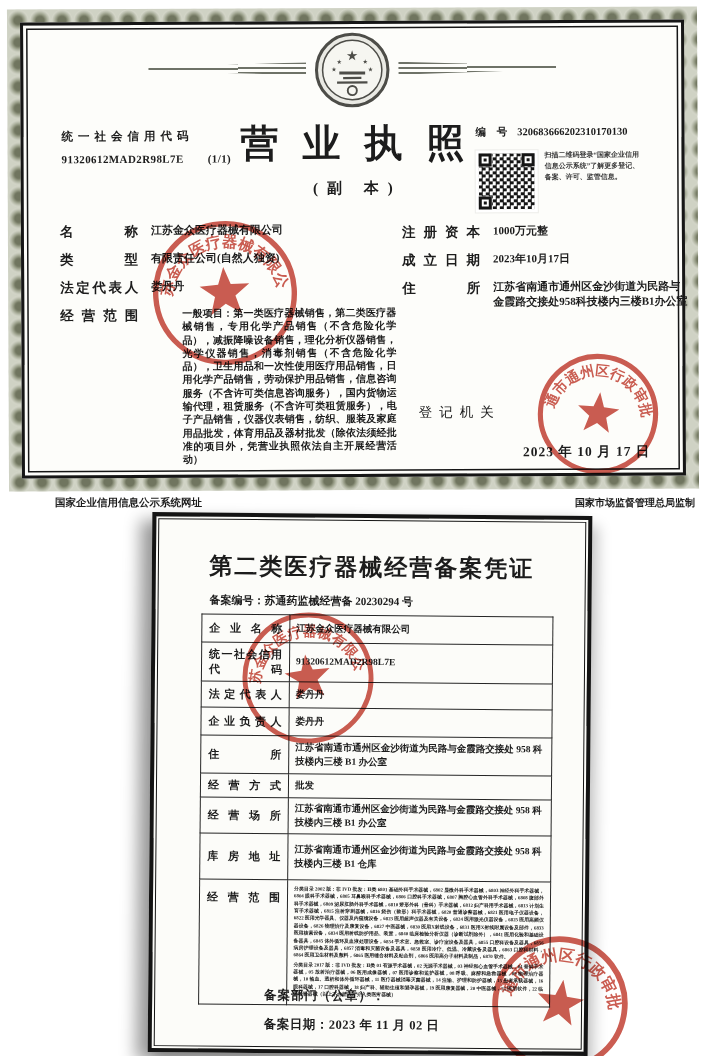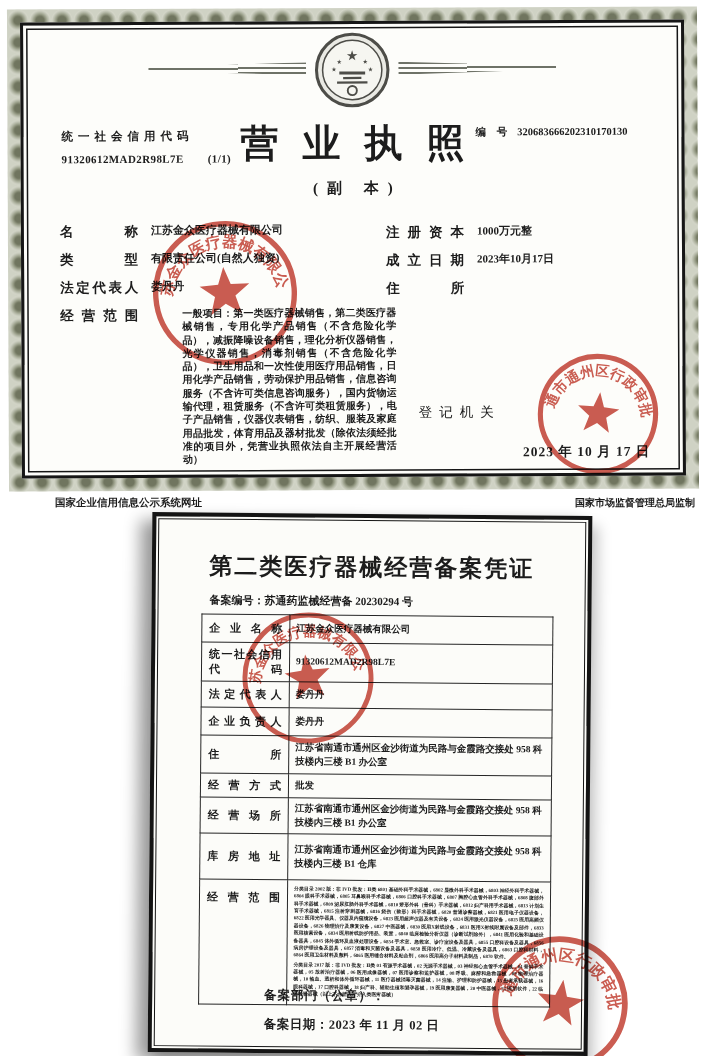--- a/index.html
+++ b/index.html
@@ -126,6 +126,14 @@
         <div class="serial-line">
           <span class="serial-label">编 号</span><span>320683666202310170130</span>
         </div>
+        <div class="qr-row">
+          <div class="qr">
+            <i class="fp tl"></i>
+            <i class="fp tr"></i>
+            <i class="fp bl"></i>
+          </div>
+          <div class="qr-caption">扫描二维码登录“国家企业信用信息公示系统”了解更多登记、备案、许可、监管信息。</div>
+        </div>
       </div>
 
       <div class="fields-left">

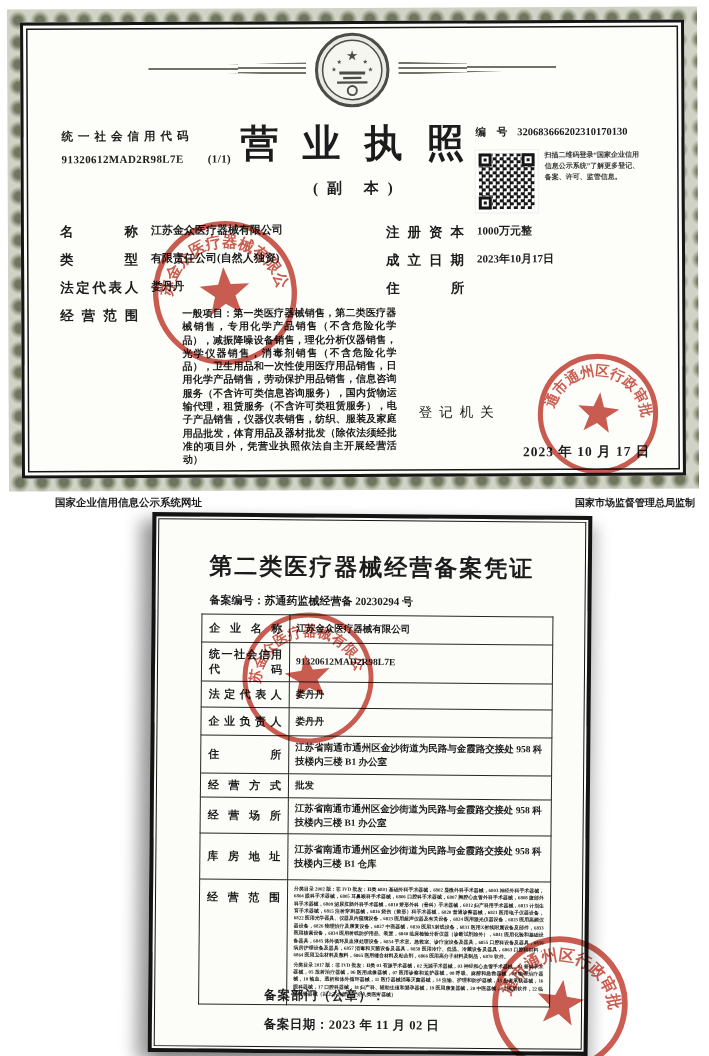--- a/index.html
+++ b/index.html
@@ -46,7 +46,7 @@
   .fp.tl{left:0;top:0}.fp.tr{right:0;top:0}.fp.bl{left:0;bottom:0}
   .qr-caption{font-size:7px;line-height:1.55;font-weight:700;color:#3a3a3a;margin-left:7px;width:100px;}
   .fields-left{position:absolute;left:36px;top:198px;width:336px;}
-  .fields-right{position:absolute;left:362px;top:200px;width:288px;}
+  .fields-right{position:absolute;left:378px;top:200px;width:288px;}
   .frow{display:flex;margin-bottom:10px;}
   .flabel{flex:none;width:78px;font-size:13.5px;font-weight:700;text-align:justify;text-align-last:justify;}
   .fvalue{margin-left:13px;font-size:11px;font-weight:700;line-height:1.35;}

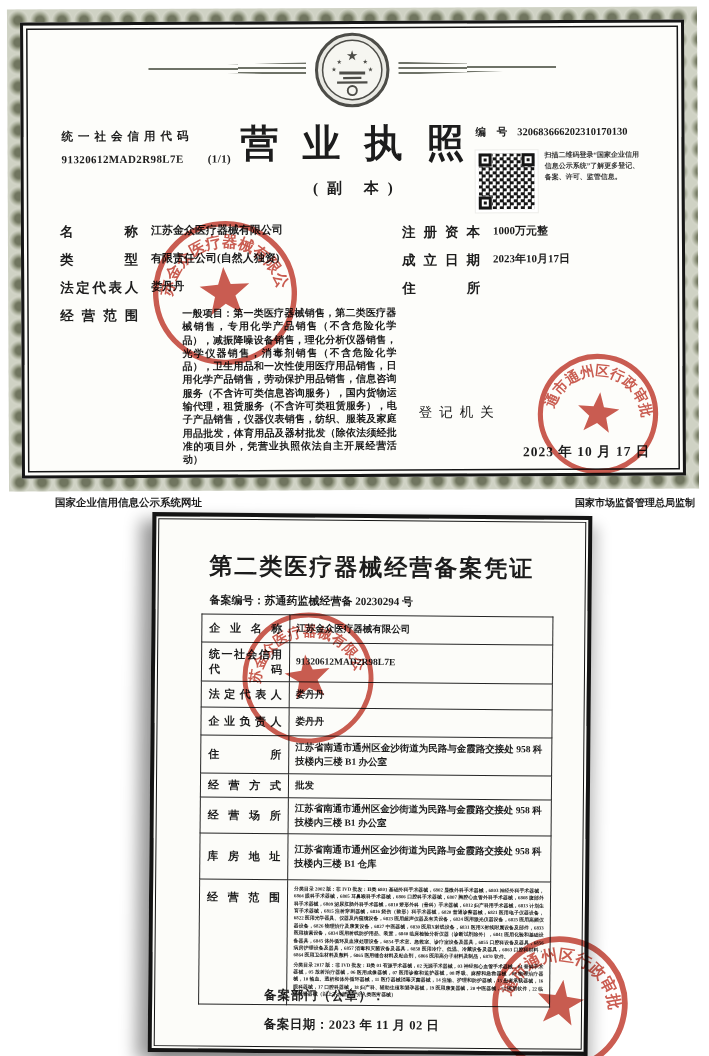--- a/index.html
+++ b/index.html
@@ -166,6 +166,7 @@
         </div>
         <div class="frow">
           <span class="flabel">住所</span>
+          <span class="fvalue">江苏省南通市通州区金沙街道为民路与金霞路交接处958科技楼内三楼B1办公室</span>
         </div>
       </div>
 

